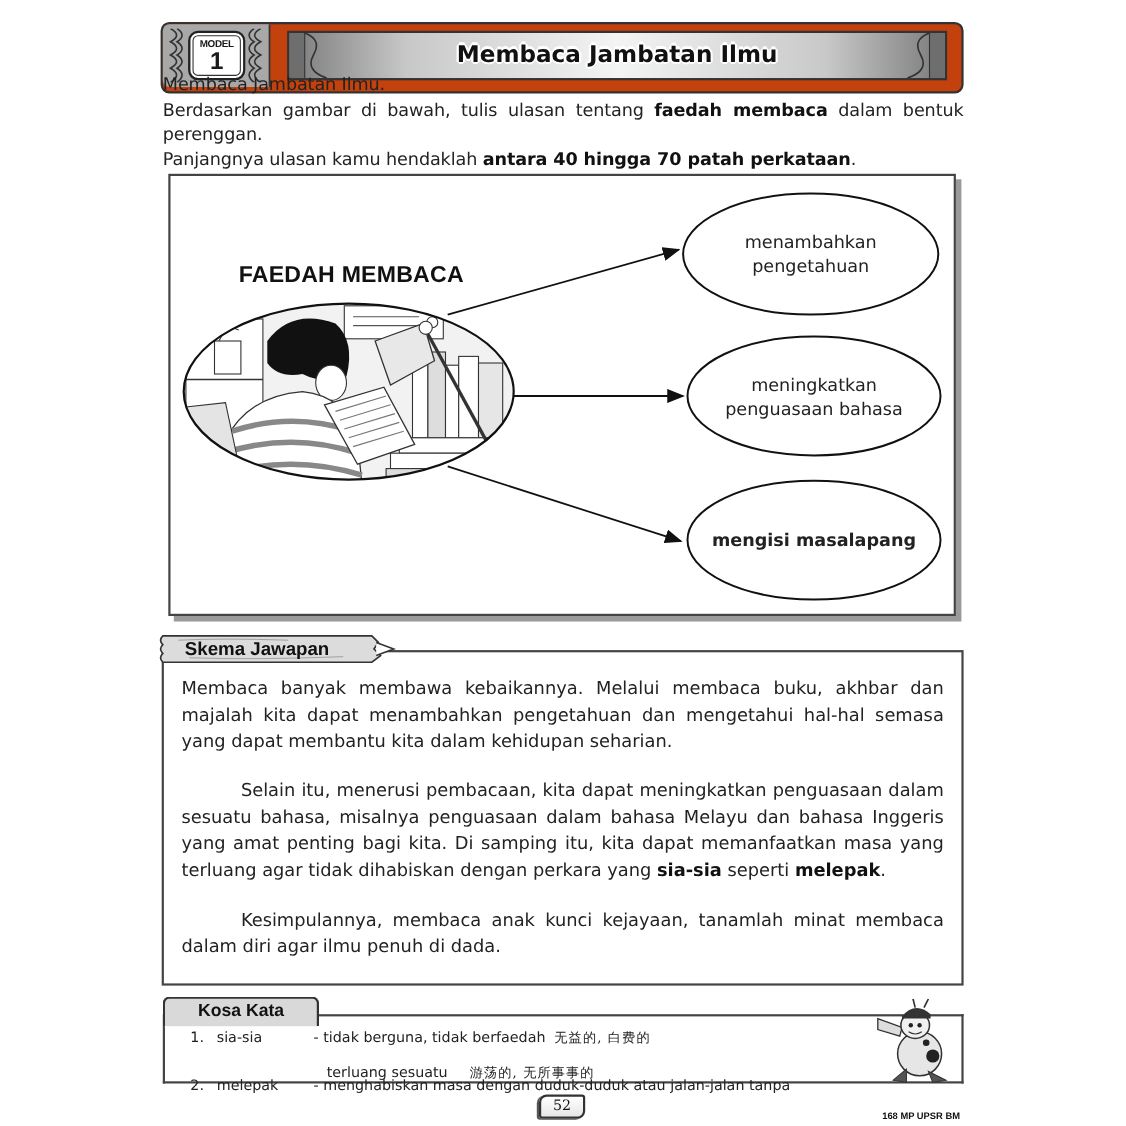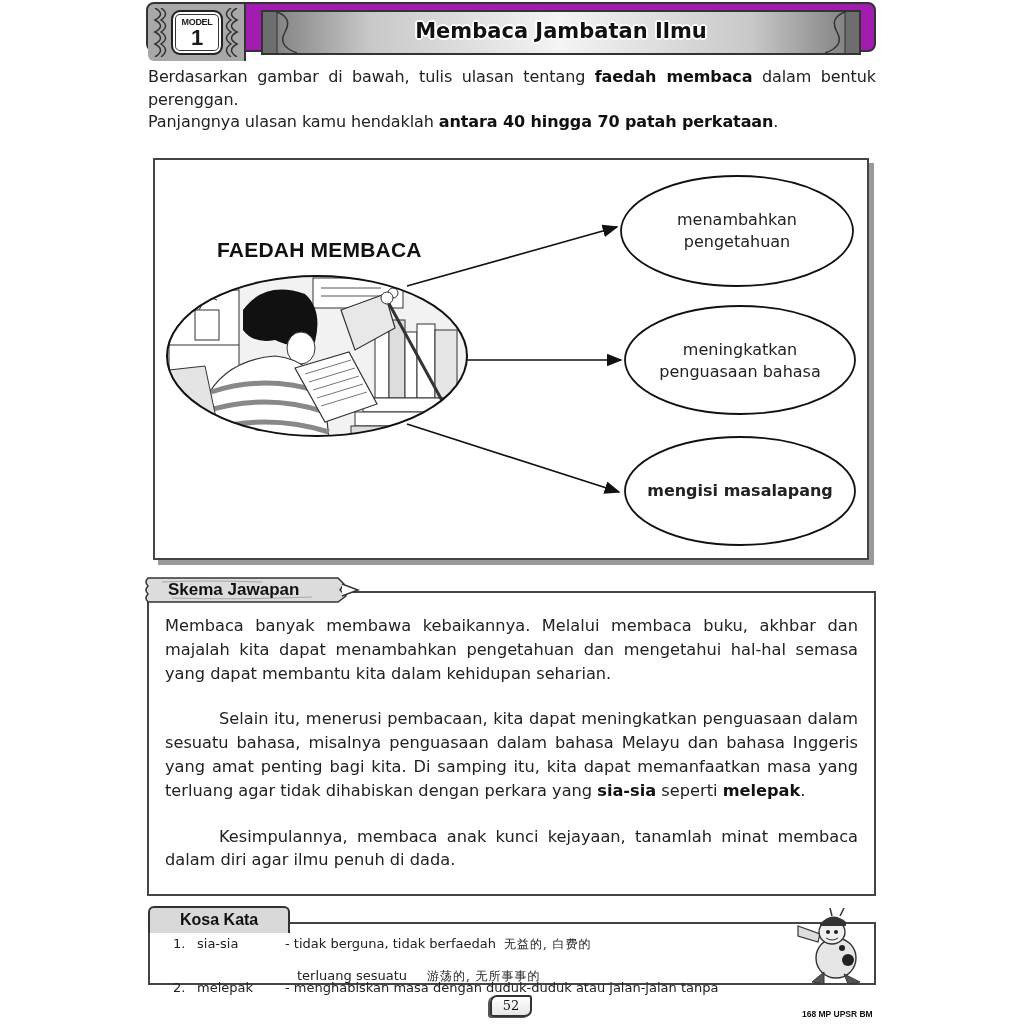--- a/index.html
+++ b/index.html
@@ -8,8 +8,8 @@
 
   
   .banner {
-    position: absolute; left: 146px; top: 2px; width: 730px; height: 50px;
-    background: #a21caf; border: 2px solid #333; border-radius: 8px;
+    position: absolute; left: 146px; top: 20px; width: 730px; height: 65px;
+    background: #c2410c; border: 2px solid #333; border-radius: 8px;
   }
   .model-badge-frame {
     position: absolute; left: 0; top: 0; width: 98px; height: 57px;

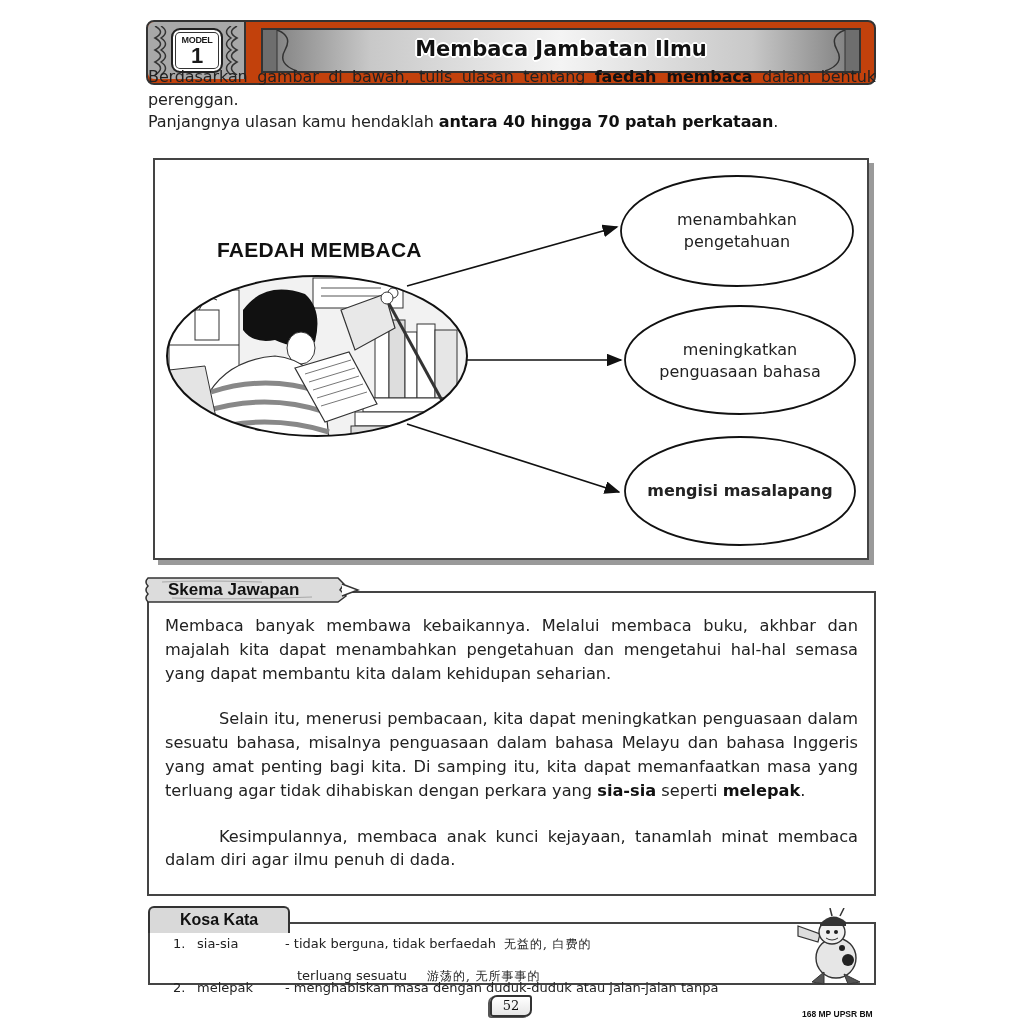--- a/index.html
+++ b/index.html
@@ -156,6 +156,7 @@
 </div>
 
 <div class="instructions">
+  <p>Membaca Jambatan Ilmu.</p>
   <p><span>Berdasarkan gambar di bawah, tulis ulasan tentang </span><b>faedah membaca</b><span> dalam bentuk perenggan.</span></p>
   <p><span>Panjangnya ulasan kamu hendaklah </span><b>antara 40 hingga 70 patah perkataan</b><span>.</span></p>
 </div>

